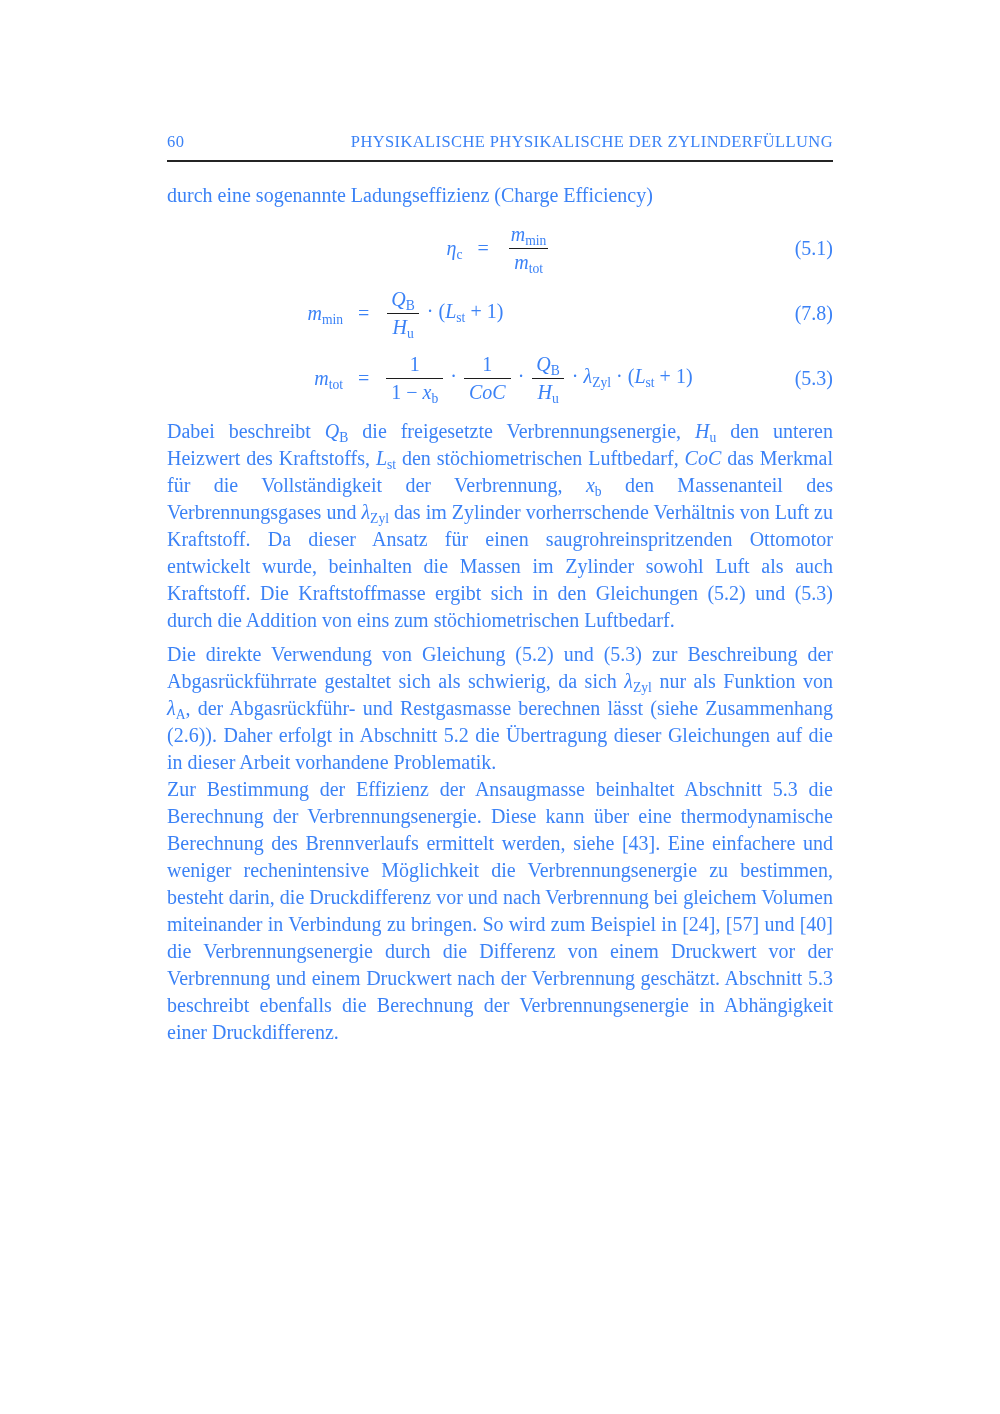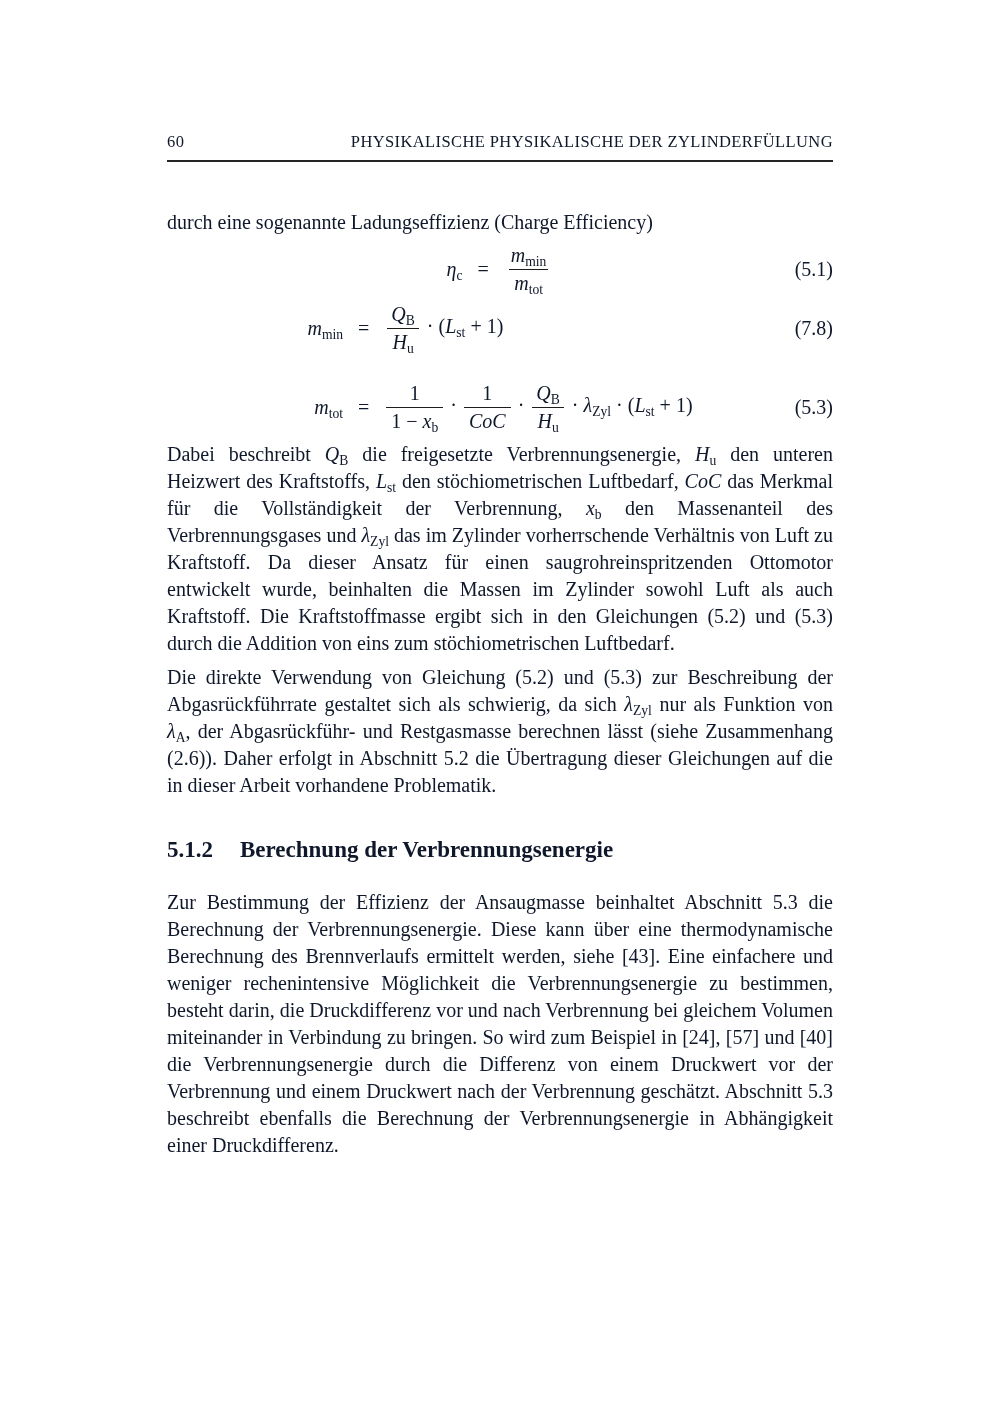--- a/index.html
+++ b/index.html
@@ -15,7 +15,7 @@
     padding: 131px 167px 0 167px;
     overflow: hidden;
     background: #ffffff;
-    color: #0f172a;
+    color: #3b82f6;
     font-family: "Liberation Serif", "DejaVu Serif", serif;
     font-size: 20px;
     line-height: 27px;

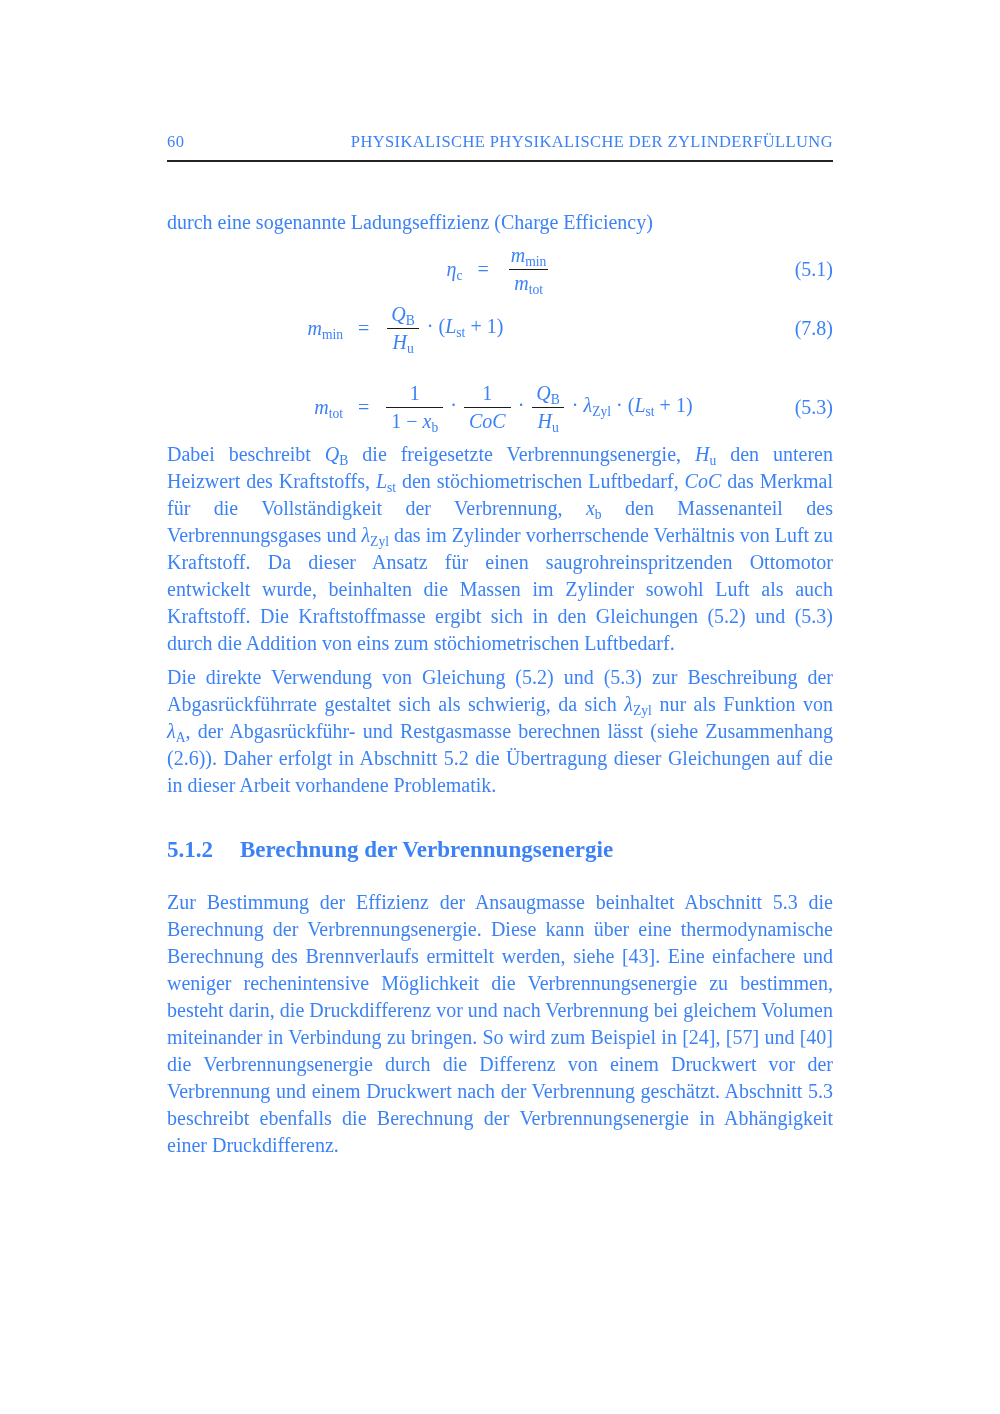--- a/index.html
+++ b/index.html
@@ -43,7 +43,7 @@
     hyphens: auto;
     -webkit-hyphens: auto;
   }
-  .par-first   { margin-top: 47px; }
+  .par-first   { margin-top: 20px; }
   .par-std     { margin-top: 7px; }
 
   .mi { font-style: italic; }

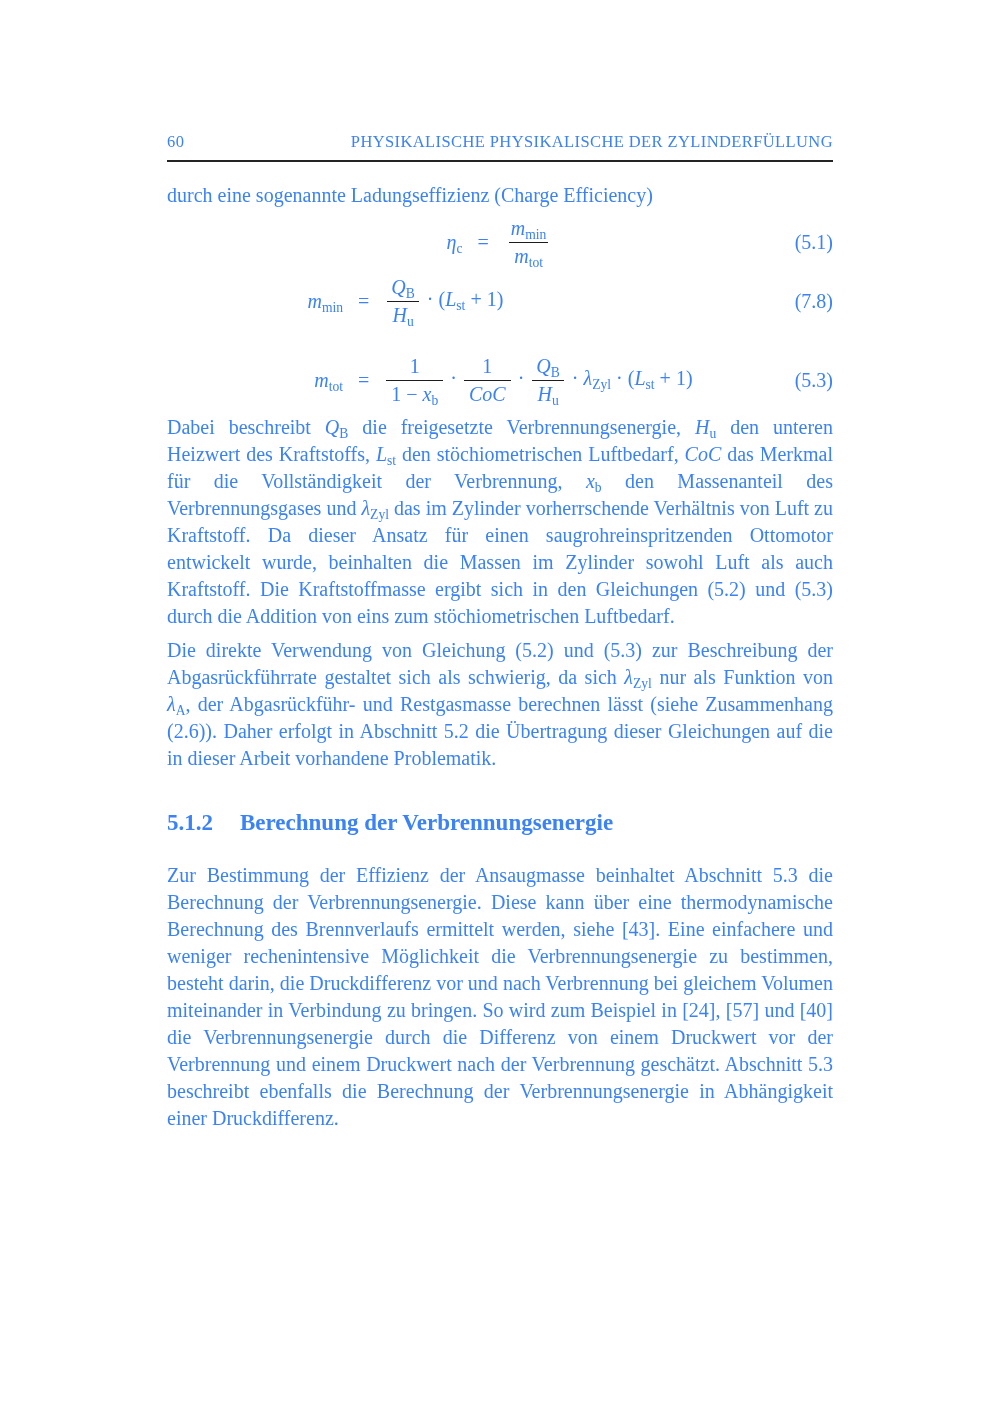--- a/index.html
+++ b/index.html
@@ -60,8 +60,8 @@
     display: grid;
     grid-template-columns: 1fr max-content max-content max-content 1fr;
     align-items: center;
-    row-gap: 28px;
-    margin: 8px 0;
+    row-gap: 14px;
+    margin: 14px 0;
   }
   .eq-lhs  { justify-self: end; white-space: nowrap; }
   .eq-rel  { padding: 0 15px; }

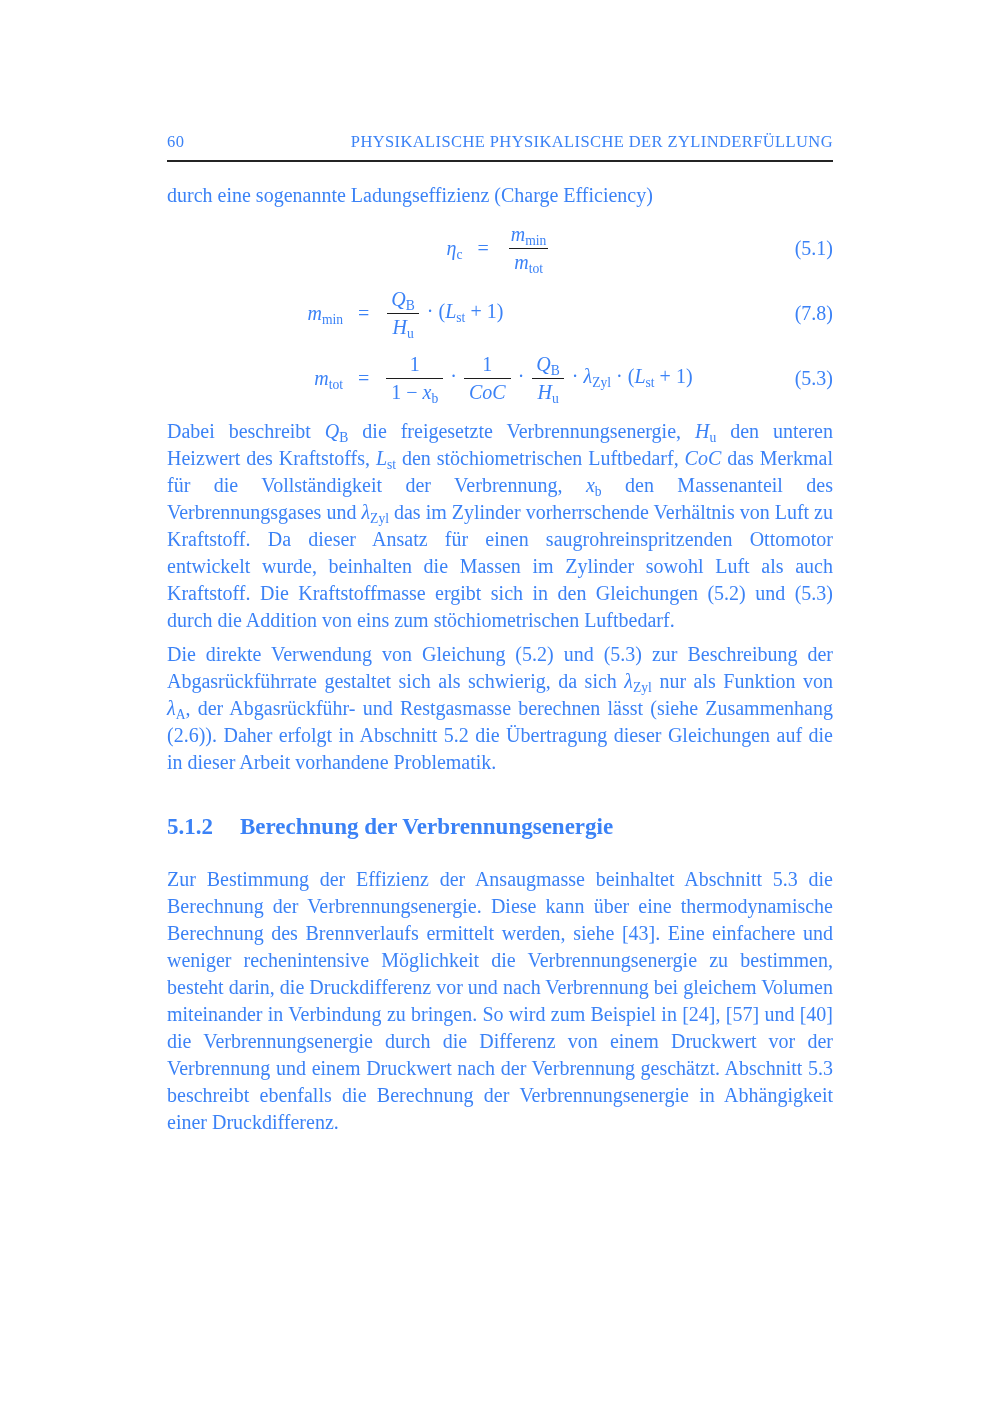--- a/index.html
+++ b/index.html
@@ -143,9 +143,6 @@
 
   <p class="body-par par-std">Die direkte Verwendung von Gleichung (5.2) und (5.3) zur Beschreibung der Abgasrückführrate gestaltet sich als schwierig, da sich <span class="mi">λ</span><sub class="ms">Zyl</sub> nur als Funktion von <span class="mi">λ</span><sub class="ms">A</sub>, der Abgasrückführ- und Restgasmasse berechnen lässt (siehe Zusammenhang (2.6)). Daher erfolgt in Abschnitt 5.2 die Übertragung dieser Gleichungen auf die in dieser Arbeit vorhandene Problematik.</p>
 
-  <div class="section-heading">
-    <span class="sec-num">5.1.2</span><span>Berechnung der Verbrennungsenergie</span>
-  </div>
 
   <p class="body-par">Zur Bestimmung der Effizienz der Ansaugmasse beinhaltet Abschnitt 5.3 die Berechnung der Verbrennungsenergie. Diese kann über eine thermodynamische Berechnung des Brennverlaufs ermittelt werden, siehe [43]. Eine einfachere und weniger rechenintensive Möglichkeit die Verbrennungsenergie zu bestimmen, besteht darin, die Druckdifferenz vor und nach Verbrennung bei gleichem Volumen miteinander in Verbindung zu bringen. So wird zum Beispiel in [24], [57] und [40] die Verbrennungsenergie durch die Differenz von einem Druckwert vor der Verbrennung und einem Druckwert nach der Verbrennung geschätzt. Abschnitt 5.3 beschreibt ebenfalls die Berechnung der Verbrennungsenergie in Abhängigkeit einer Druckdifferenz.</p>
 

